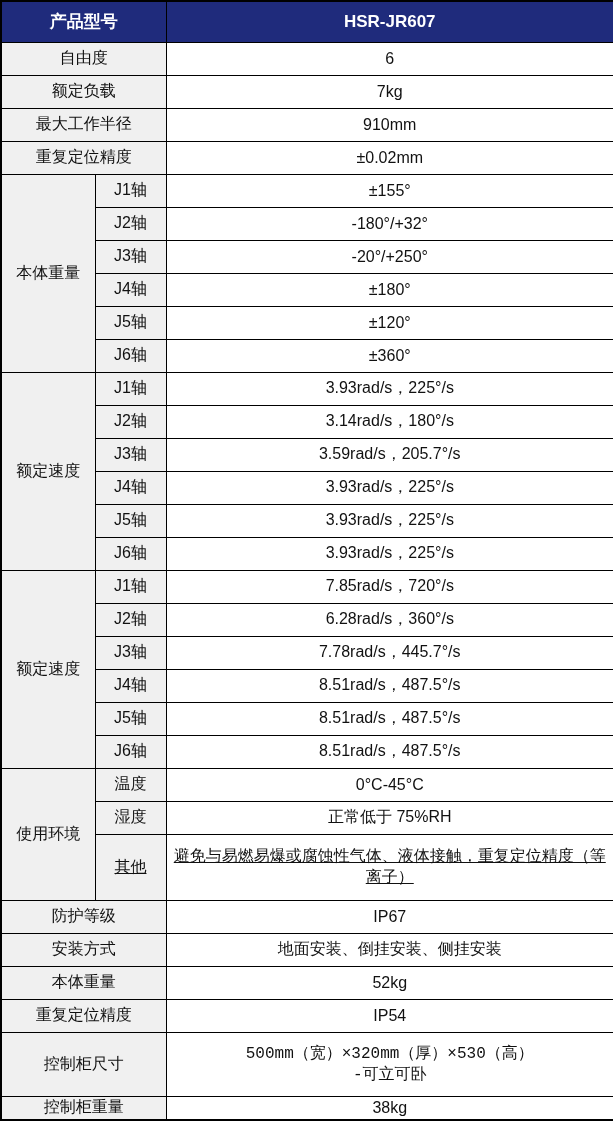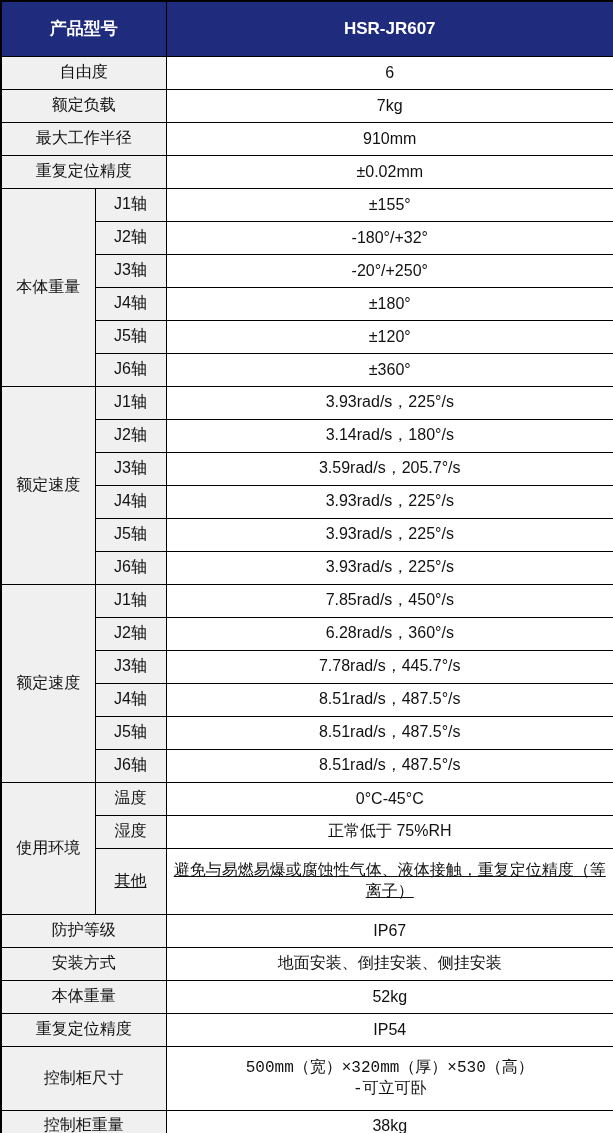--- a/index.html
+++ b/index.html
@@ -33,7 +33,7 @@
   col.c-group{width:94px;}
   col.c-sub{width:71px;}
   col.c-value{width:448px;}
-  tr.h-header{height:55px;}
+  tr.h-header{height:41px;}
   tr.h-std{height:33px;}
   tr.h-tall{height:66px;text-decoration:underline;}
   tr.h-dim{height:64px;font-family:Liberation Mono, monospace;}

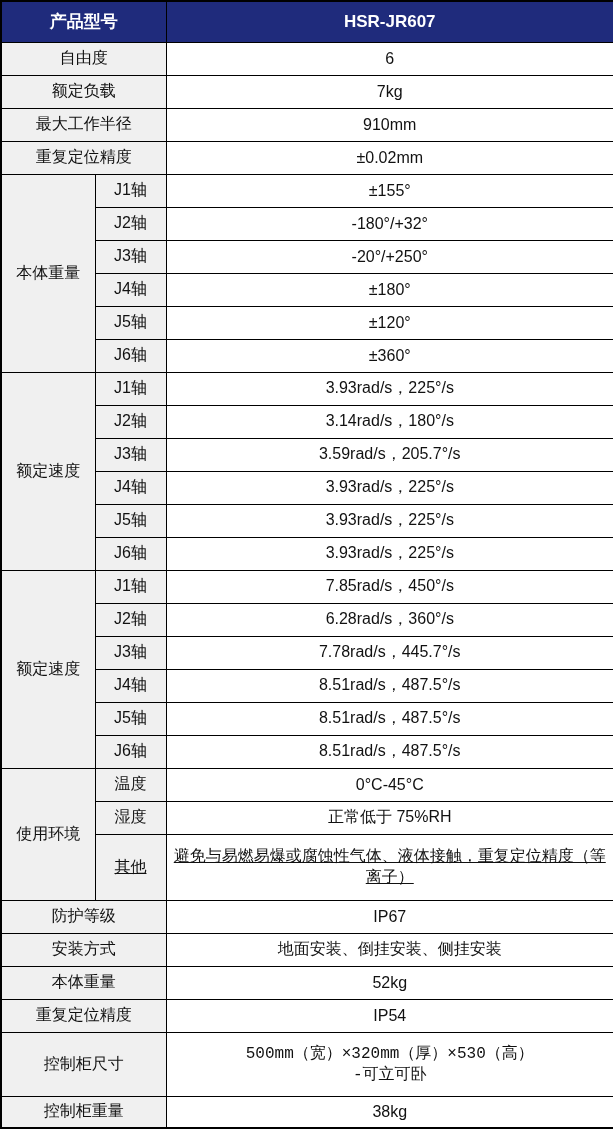--- a/index.html
+++ b/index.html
@@ -139,7 +139,7 @@
   <tr class="h-std">
     <td class="gcell" rowspan="6">额定速度</td>
     <td class="scell">J1轴</td>
-    <td class="vcell">7.85rad/s，450°/s</td>
+    <td class="vcell">7.85rad/s，720°/s</td>
   </tr>
   <tr class="h-std">
     <td class="scell">J2轴</td>

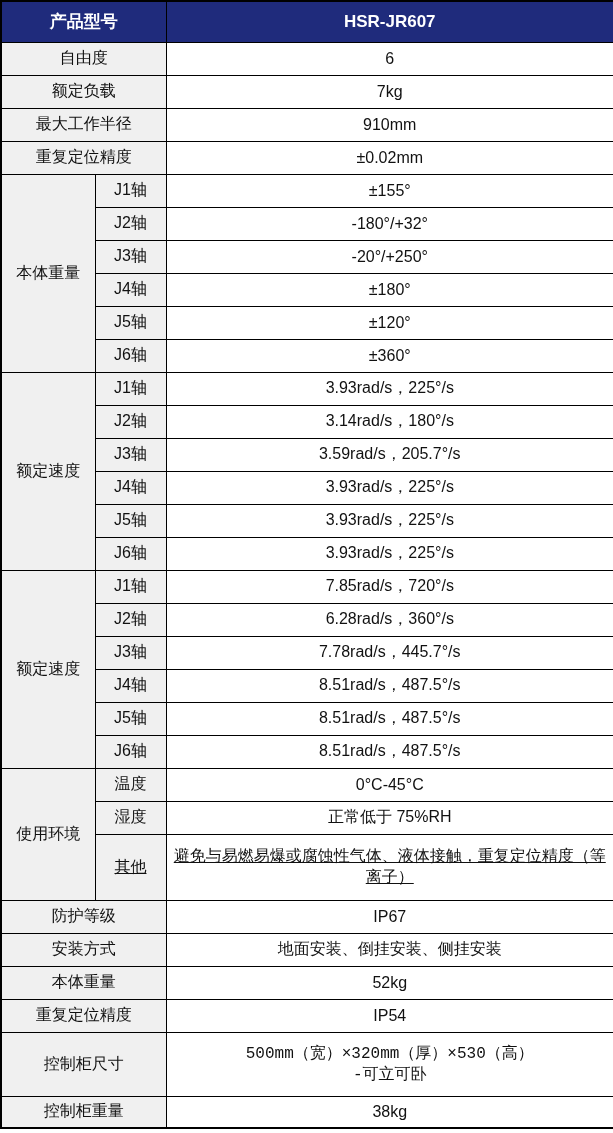--- a/index.html
+++ b/index.html
@@ -37,7 +37,7 @@
   tr.h-std{height:33px;}
   tr.h-tall{height:66px;text-decoration:underline;}
   tr.h-dim{height:64px;font-family:Liberation Mono, monospace;}
-  tr.h-last{height:32px;}
+  tr.h-last{height:24px;}
   td.hcell{
     background:var(--header-bg);
     color:var(--header-text);

